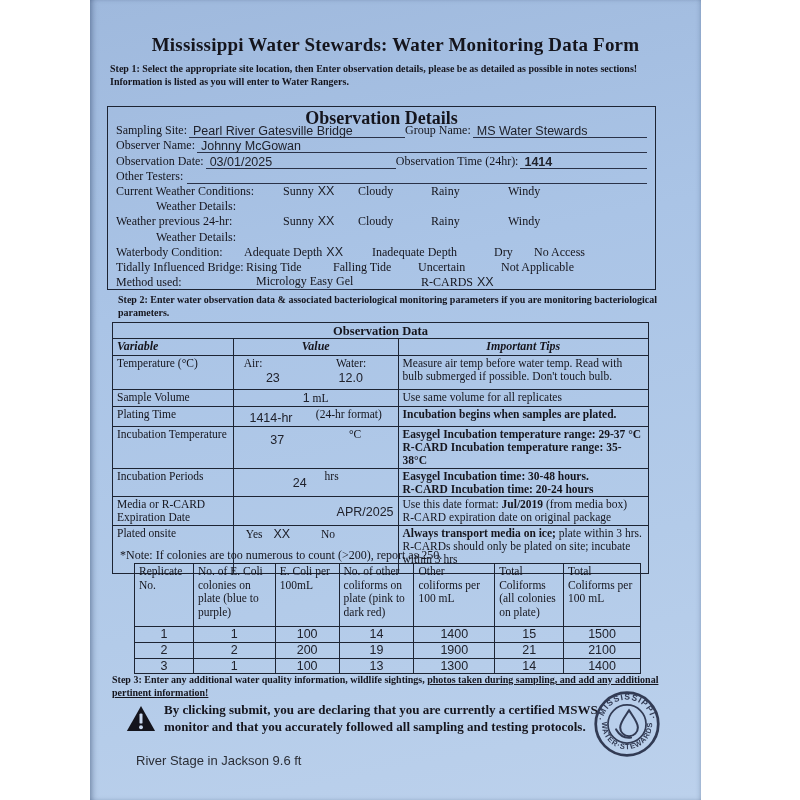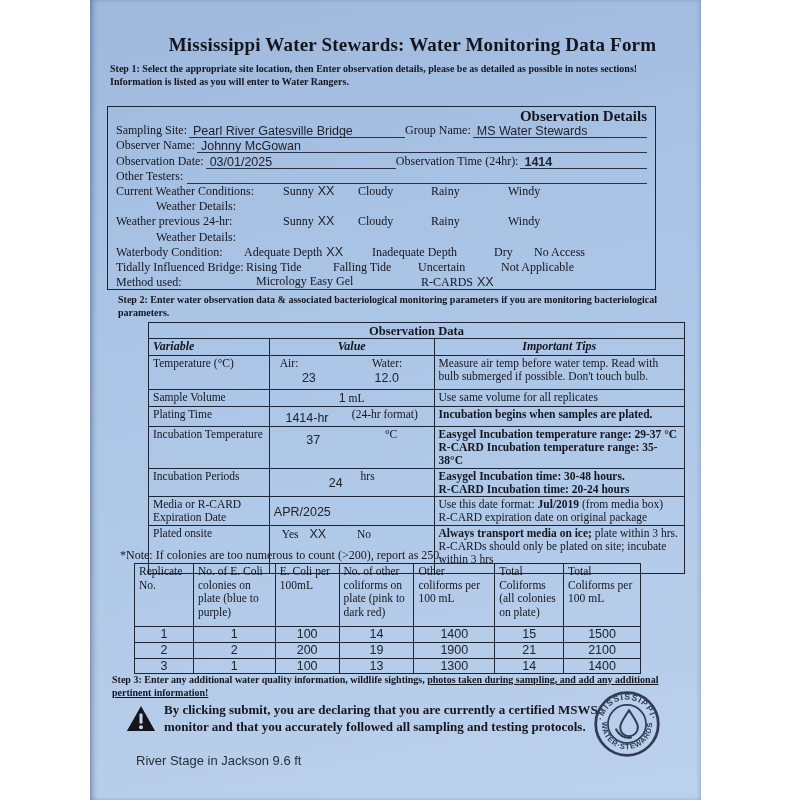--- a/index.html
+++ b/index.html
@@ -13,7 +13,7 @@
     box-shadow:inset 5px 0 7px -4px rgba(35,55,90,.6), inset -3px 0 5px -3px rgba(35,55,90,.35);
   }
   .abs{position:absolute;}
-  .title{width:100%;text-align:center;font-size:19px;font-weight:bold;letter-spacing:.2px;margin-left:17px;}
+  .title{width:100%;text-align:center;font-size:19px;font-weight:bold;letter-spacing:.2px;}
   .steptext{font-weight:bold;font-size:10px;line-height:1.28;}
   .box{border:1.5px solid #1d2433;padding:1px 8px 2px 8px;font-size:12px;box-sizing:border-box;}
   .line{display:flex;align-items:flex-end;height:15.2px;white-space:nowrap;}

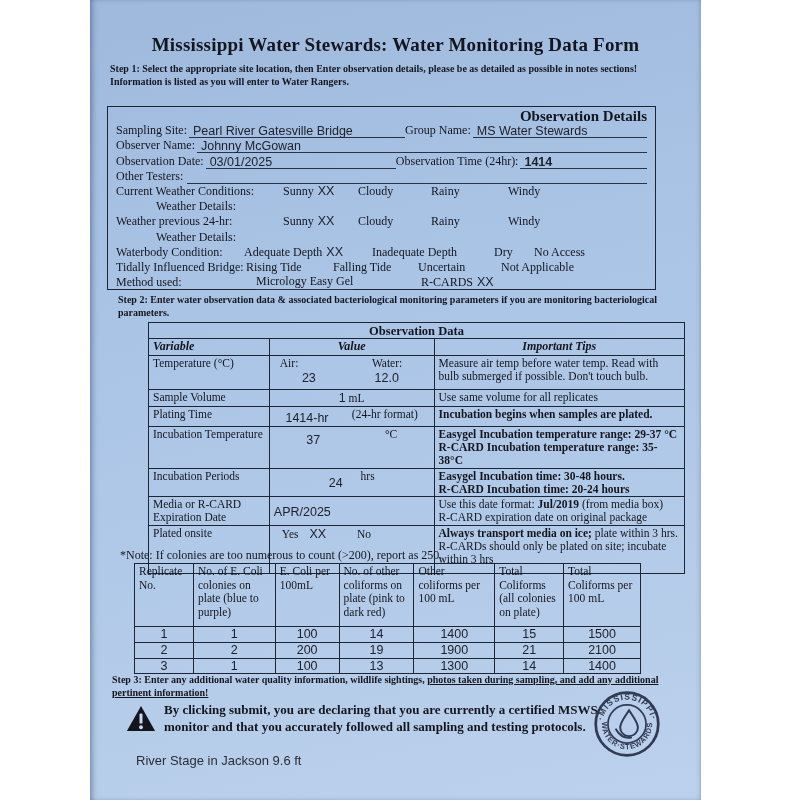--- a/index.html
+++ b/index.html
@@ -18,7 +18,7 @@
   .box{border:1.5px solid #1d2433;padding:1px 8px 2px 8px;font-size:12px;box-sizing:border-box;}
   .line{display:flex;align-items:flex-end;height:15.2px;white-space:nowrap;}
   .line.rel{position:relative;display:block;}
-  .boxhdr{text-align:right;font-weight:bold;font-size:15px;height:15px;}
+  .boxhdr{text-align:center;font-weight:bold;font-size:18px;height:15px;}
   .val{font-family:"Liberation Sans",sans-serif;font-size:12.5px;color:#20222c;
        border-bottom:1px solid #2a3248;padding:0 3px 0 4px;height:14px;box-sizing:border-box;}
   .fillline{flex:1;border-bottom:1px solid #2a3248;height:13px;margin-left:2px;}

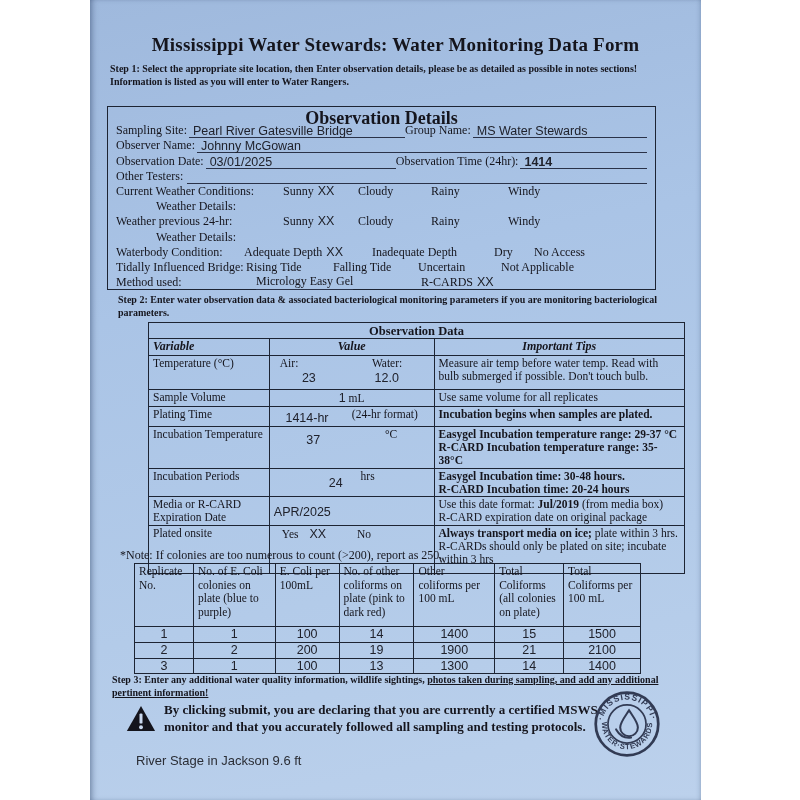--- a/index.html
+++ b/index.html
@@ -28,7 +28,7 @@
   .uopt{border-bottom:1px solid #2a3248;padding-bottom:0px;}
   table{border-collapse:collapse;}
   .obs td,.obs th,.rep td,.rep th{border:1.3px solid #1d2433;padding:1px 4px;vertical-align:top;}
-  .obs{font-size:11.5px;line-height:1.12;margin-left:36px;}
+  .obs{font-size:11.5px;line-height:1.12;}
   .obs .ttl{text-align:center;font-weight:bold;font-size:12.5px;height:15px;vertical-align:middle;padding:0;}
   .obs .colh{font-weight:bold;font-style:italic;font-size:12px;height:14px;}
   .obs .tips{text-align:left;}

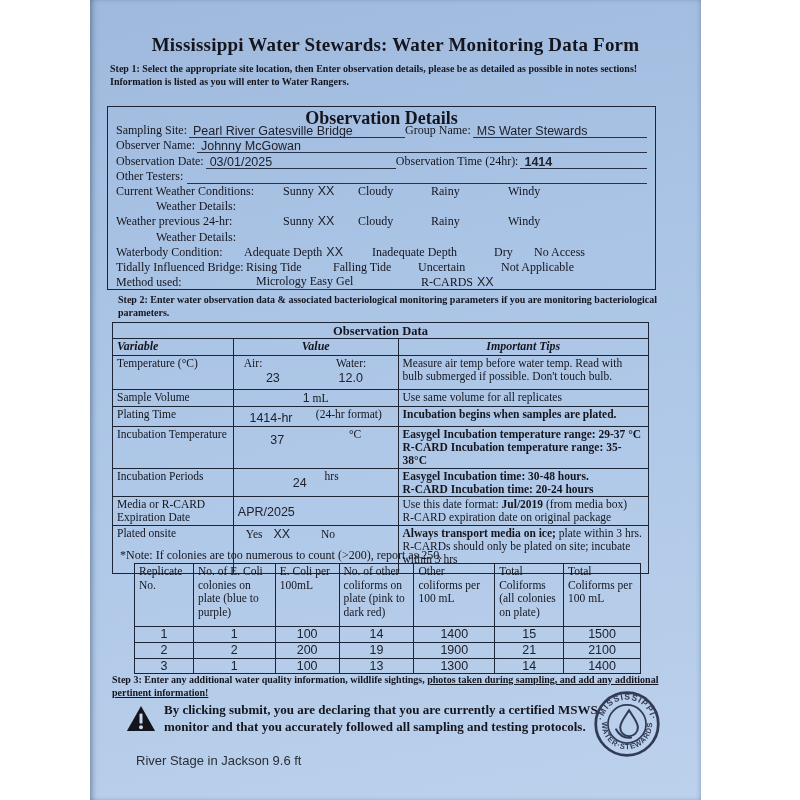--- a/index.html
+++ b/index.html
@@ -200,7 +200,7 @@
     </tr>
     <tr style="height:26px;">
       <td>Media or R-CARD Expiration Date</td>
-      <td style="text-align:left;"><span class="sv" style="display:inline-block;margin-top:7px;">APR/2025</span></td>
+      <td style="text-align:right;"><span class="sv" style="display:inline-block;margin-top:7px;">APR/2025</span></td>
       <td class="tips">
         <div><span>Use this date format: </span><span class="b">Jul/2019</span><span> (from media box)</span></div>
         <div>R-CARD expiration date on original package</div>

